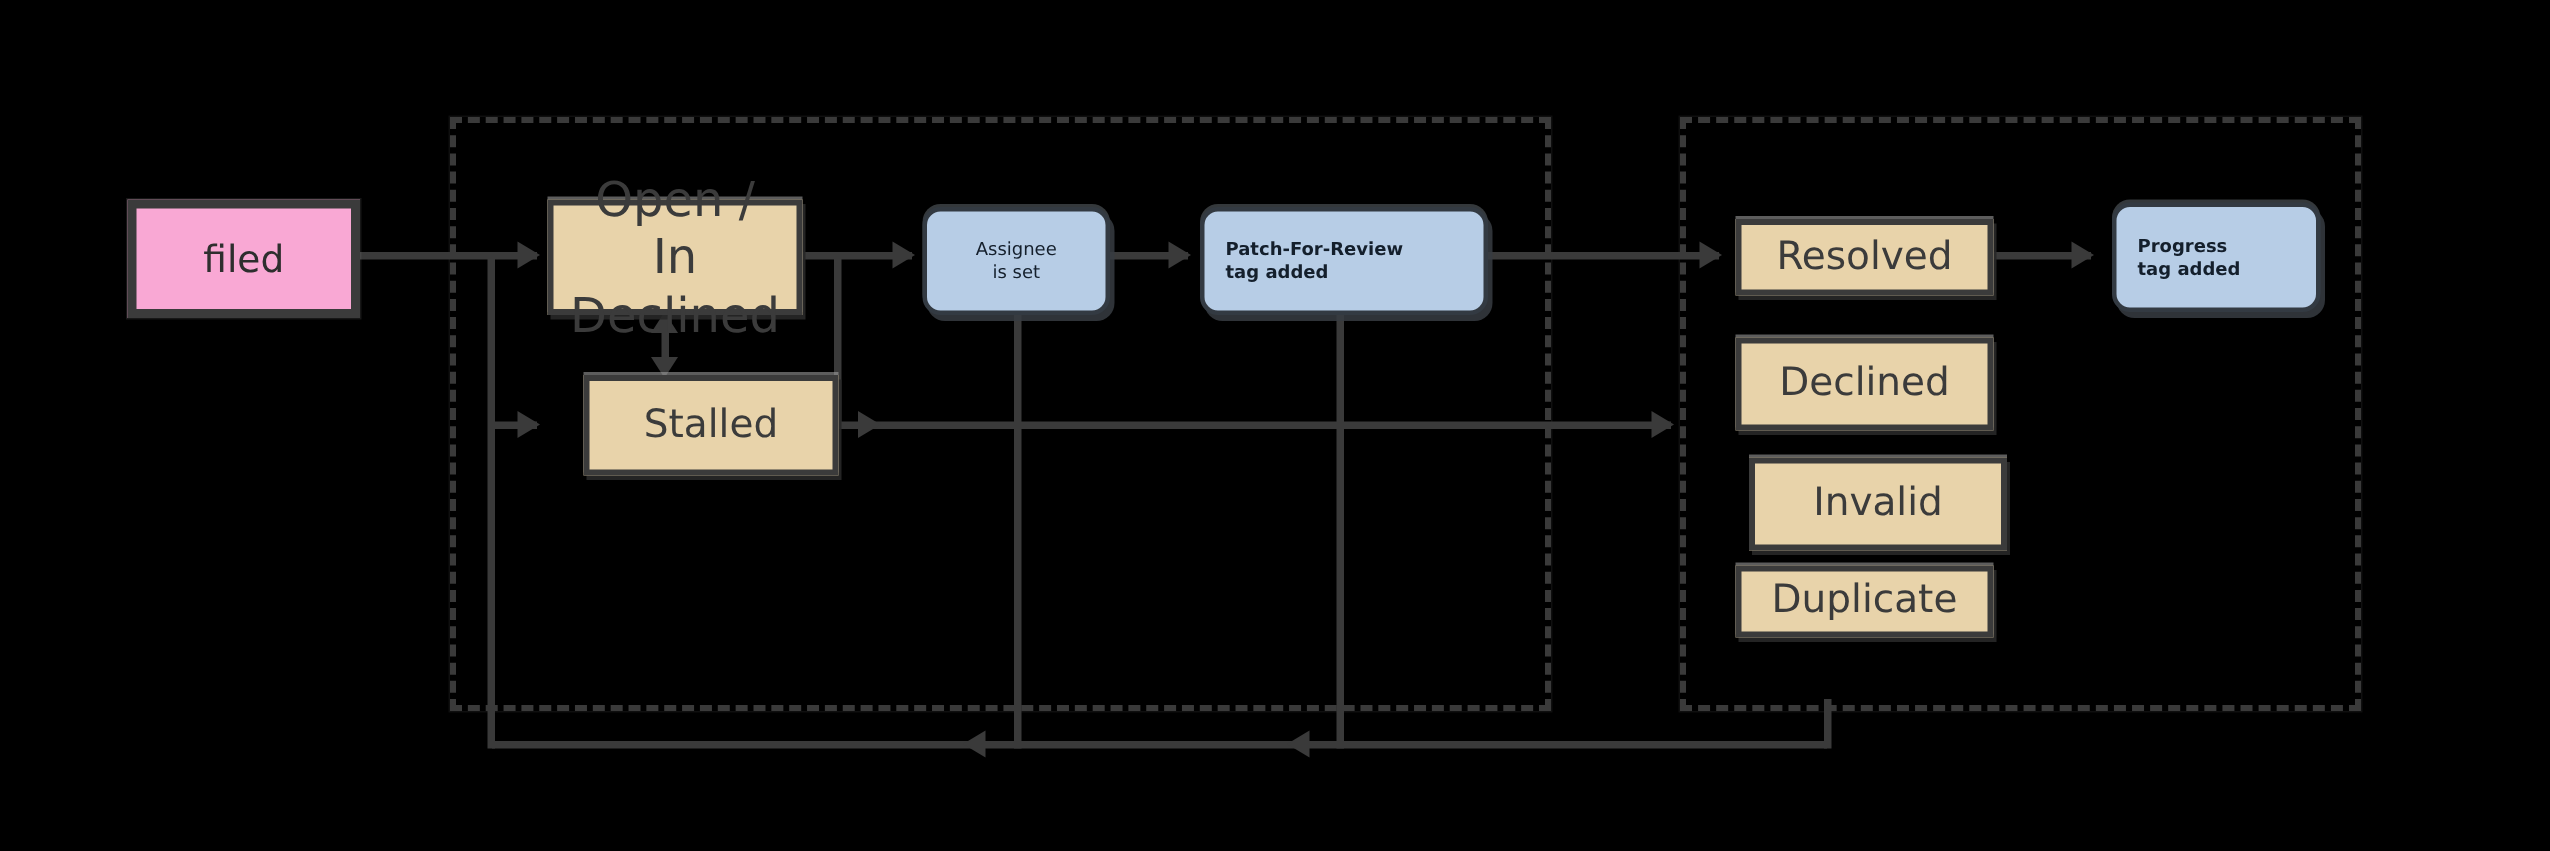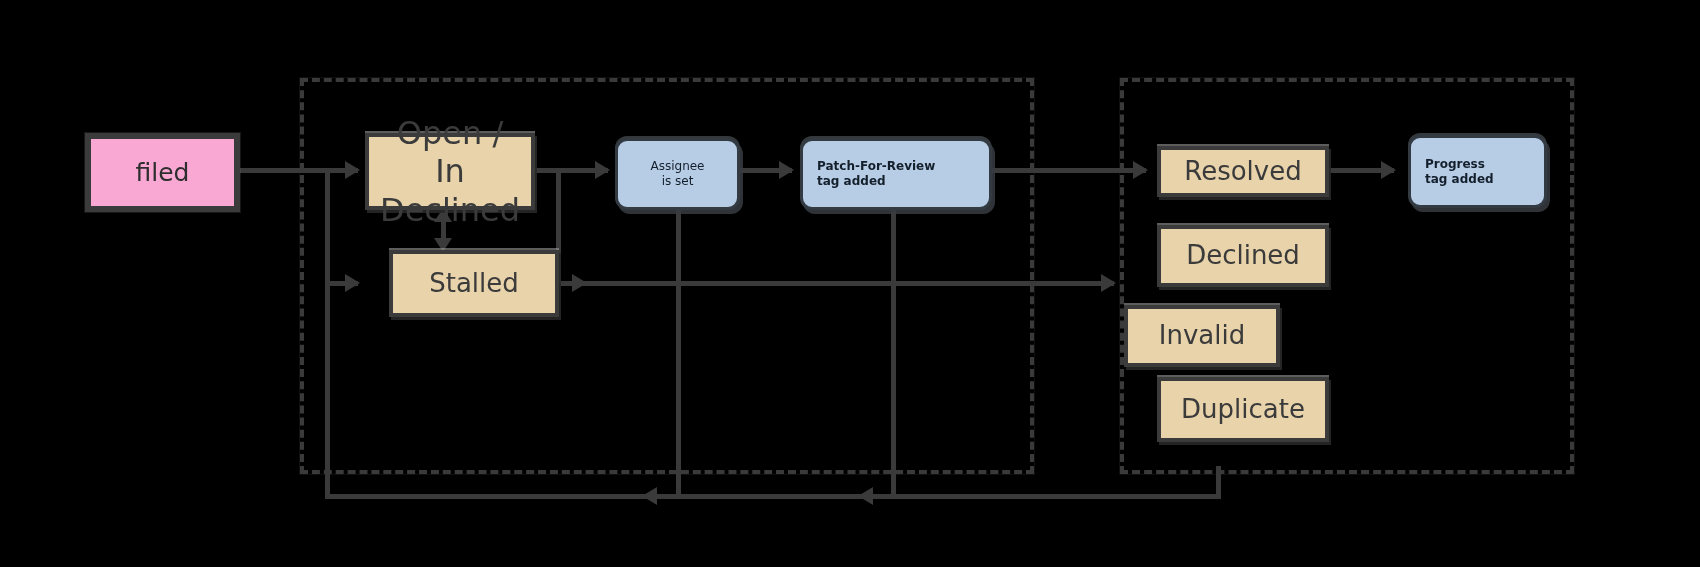--- a/index.html
+++ b/index.html
@@ -131,7 +131,7 @@
     <span>Declined</span>
   </div>
 
-  <div class="node tan" style="left:1124px; top:305px; width:156px; height:62px;">
+  <div class="node tan" style="left:1166px; top:305px; width:172px; height:62px;">
     <span>Invalid</span>
   </div>
 

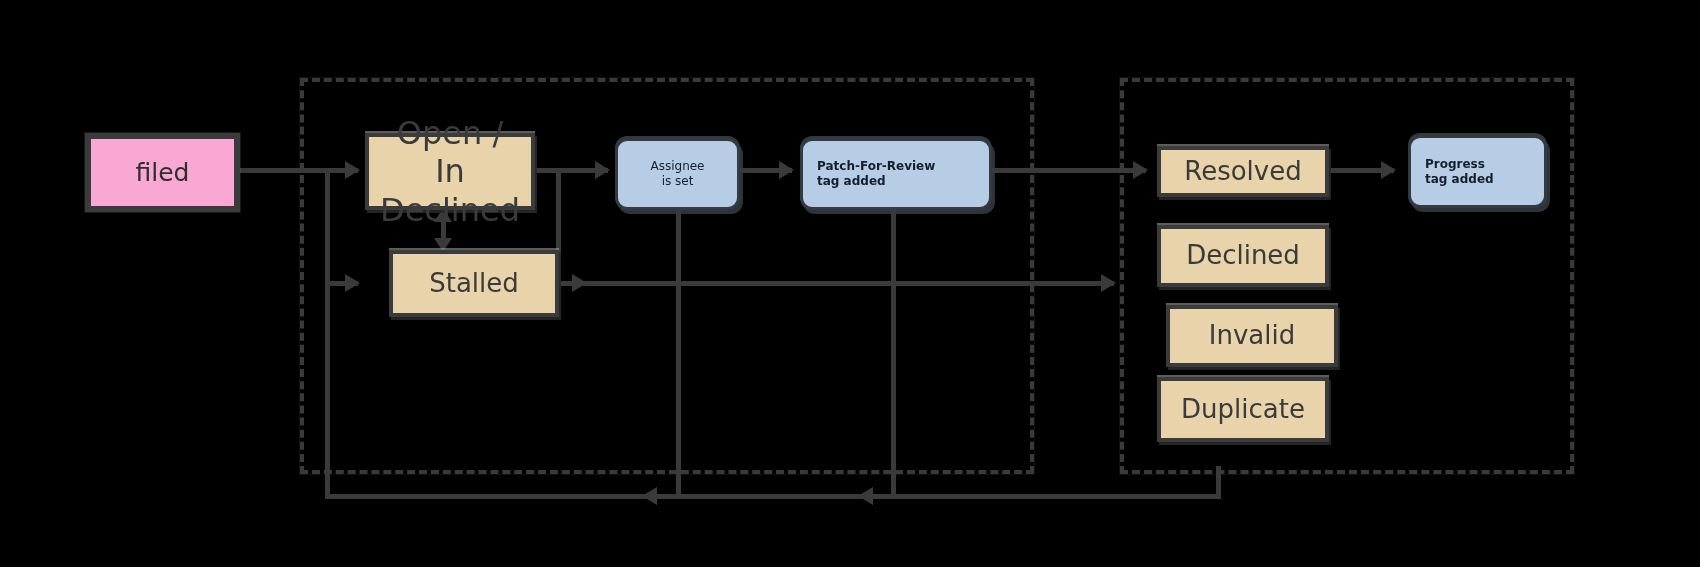--- a/index.html
+++ b/index.html
@@ -135,7 +135,7 @@
     <span>Invalid</span>
   </div>
 
-  <div class="node tan" style="left:1157px; top:377px; width:172px; height:65px;">
+  <div class="node tan" style="left:1157px; top:377px; width:172px; height:48px;">
     <span>Duplicate</span>
   </div>
 

